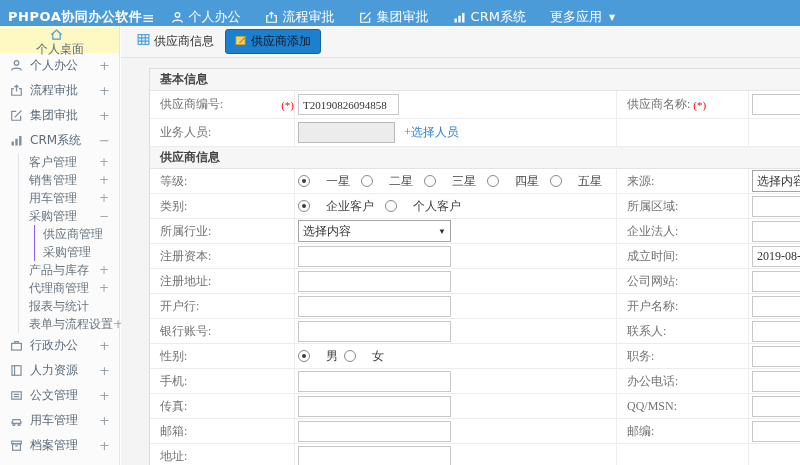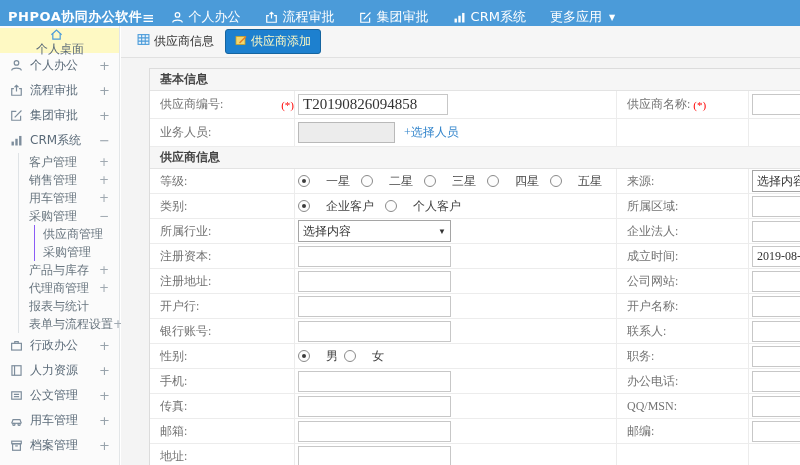--- a/index.html
+++ b/index.html
@@ -31,7 +31,7 @@
   .main { position:absolute; left:121px; top:26px; right:0; bottom:0; background:#f4f4f4; overflow:hidden;font-family:Liberation Serif, serif; }
   .tabbar { height:32px; background:#f6f6f6; border-bottom:1px solid #e1e1e1; display:flex; align-items:center; padding-left:14px; gap:9px; }
   .tab { display:flex; align-items:center; gap:4px; color:#333; cursor:pointer; padding:3px 2px; }
-  .tab.active { background:#1d80cf; color:#fef9c3; padding:3px 9px; border-radius:3px; border:1px solid #15649f; }
+  .tab.active { background:#1d80cf; color:#0f172a; padding:3px 9px; border-radius:3px; border:1px solid #15649f; }
 
   .panel { position:absolute; left:28px; top:42px; width:902px; background:#fff; border:1px solid #dcdcdc; }
   .sec-header { height:22px; line-height:21px; background:#f6f6f6; border-bottom:1px solid #e3e3e3; padding-left:10px; font-weight:bold; color:#444; }

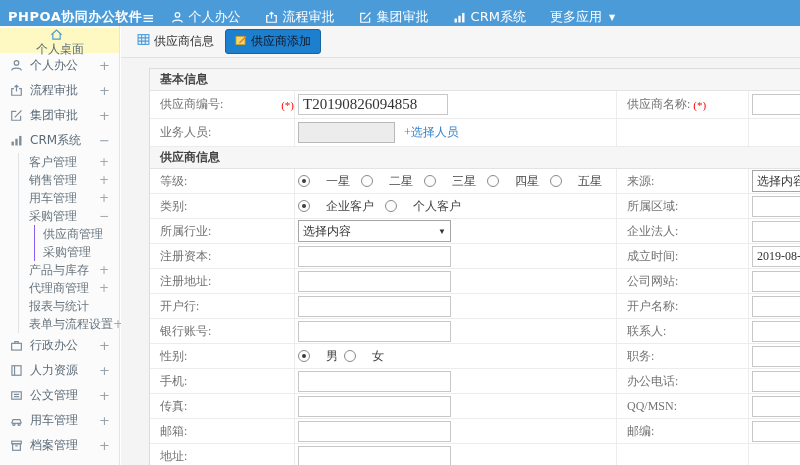--- a/index.html
+++ b/index.html
@@ -47,7 +47,7 @@
   .req { color:#f00; margin-left:3px; font-size:11px; }
 
   .ti { height:21px; border:1px solid #c7c7c7; width:153px; padding:0 4px; font-size:12px; color:#333; font-family:inherit; background:#fff; }
-  .ti.no { width:150px; font-size:15px; }
+  .ti.no { width:101px; font-size:11px; }
   .ti.r { width:150px; }
   .ti.dis { width:97px; background:#ececec; border-color:#b9b9b9; }
 

